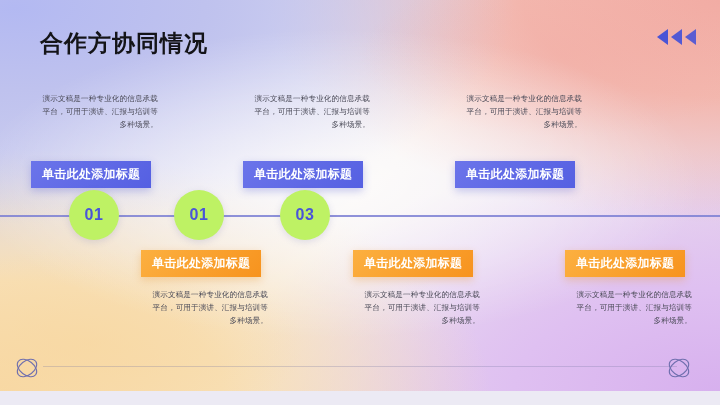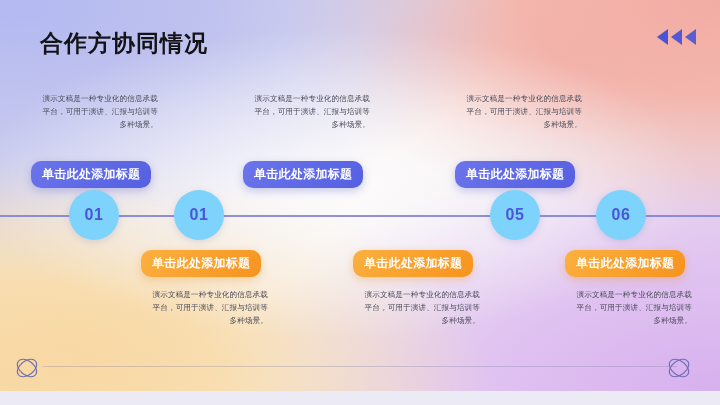--- a/index.html
+++ b/index.html
@@ -83,7 +83,7 @@
     position:absolute;
     height:27px;
     padding:0 11px;
-    border-radius:10px;
+    border-radius:0;
     display:flex; align-items:center; justify-content:center;
     font-size:12px; font-weight:bold; color:#ffffff;
     white-space:nowrap;

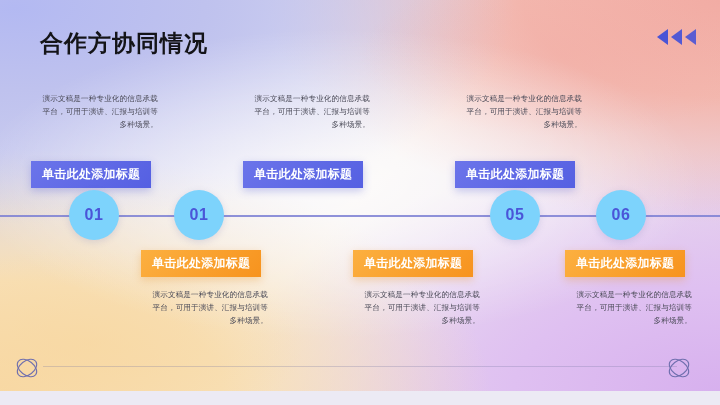--- a/index.html
+++ b/index.html
@@ -71,7 +71,7 @@
     position:absolute; top:190px;
     width:50px; height:50px;
     border-radius:50%;
-    background:#7dd3fc;
+    background:#bef264;
     display:flex; align-items:center; justify-content:center;
     font-size:16px; font-weight:bold; color:#4a55d8;
     box-shadow:0 2px 7px rgba(95,100,170,0.18);

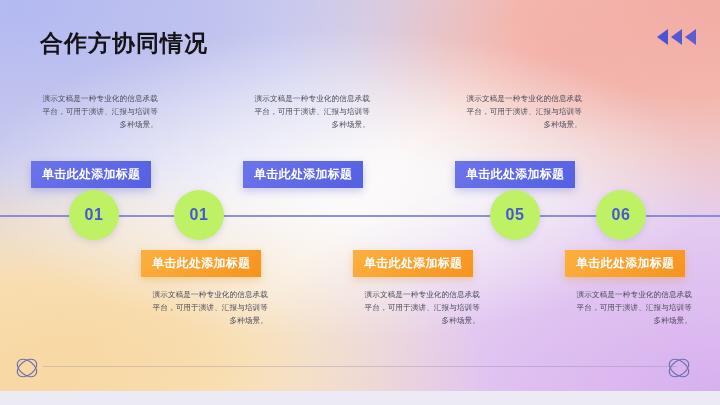--- a/index.html
+++ b/index.html
@@ -153,6 +153,7 @@
 
   <div class="circle" style="left:69px;">01</div>
   <div class="circle" style="left:174px;">01</div>
+  <div class="circle" style="left:280px;">03</div>
   <div class="circle" style="left:490px;">05</div>
   <div class="circle" style="left:596px;">06</div>
 

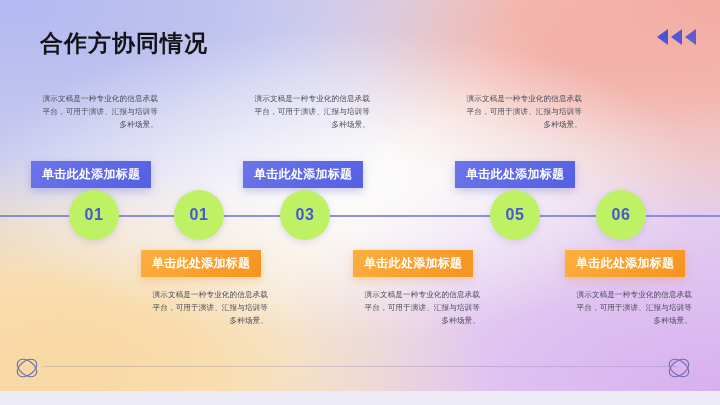--- a/index.html
+++ b/index.html
@@ -154,7 +154,6 @@
   <div class="circle" style="left:69px;">01</div>
   <div class="circle" style="left:174px;">01</div>
   <div class="circle" style="left:280px;">03</div>
-  <div class="circle" style="left:490px;">05</div>
   <div class="circle" style="left:596px;">06</div>
 
   <div class="pill orange" style="left:141px;">单击此处添加标题</div>

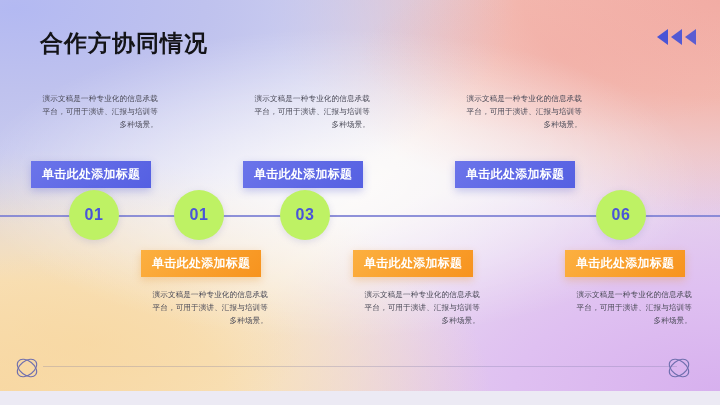--- a/index.html
+++ b/index.html
@@ -154,7 +154,6 @@
   <div class="circle" style="left:69px;">01</div>
   <div class="circle" style="left:174px;">01</div>
   <div class="circle" style="left:280px;">03</div>
-  <div class="circle" style="left:596px;">06</div>
 
   <div class="pill orange" style="left:141px;">单击此处添加标题</div>
   <div class="pill orange" style="left:353px;">单击此处添加标题</div>

